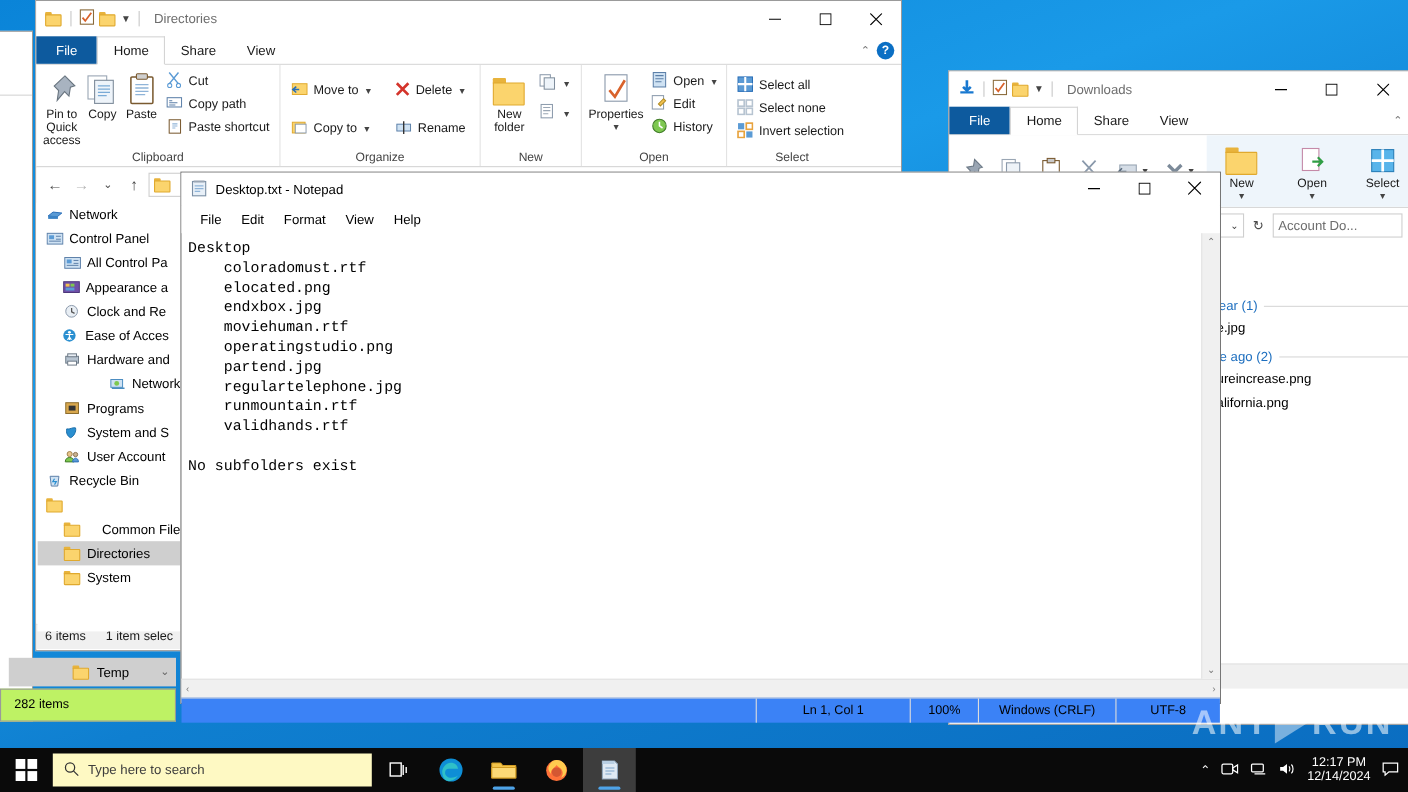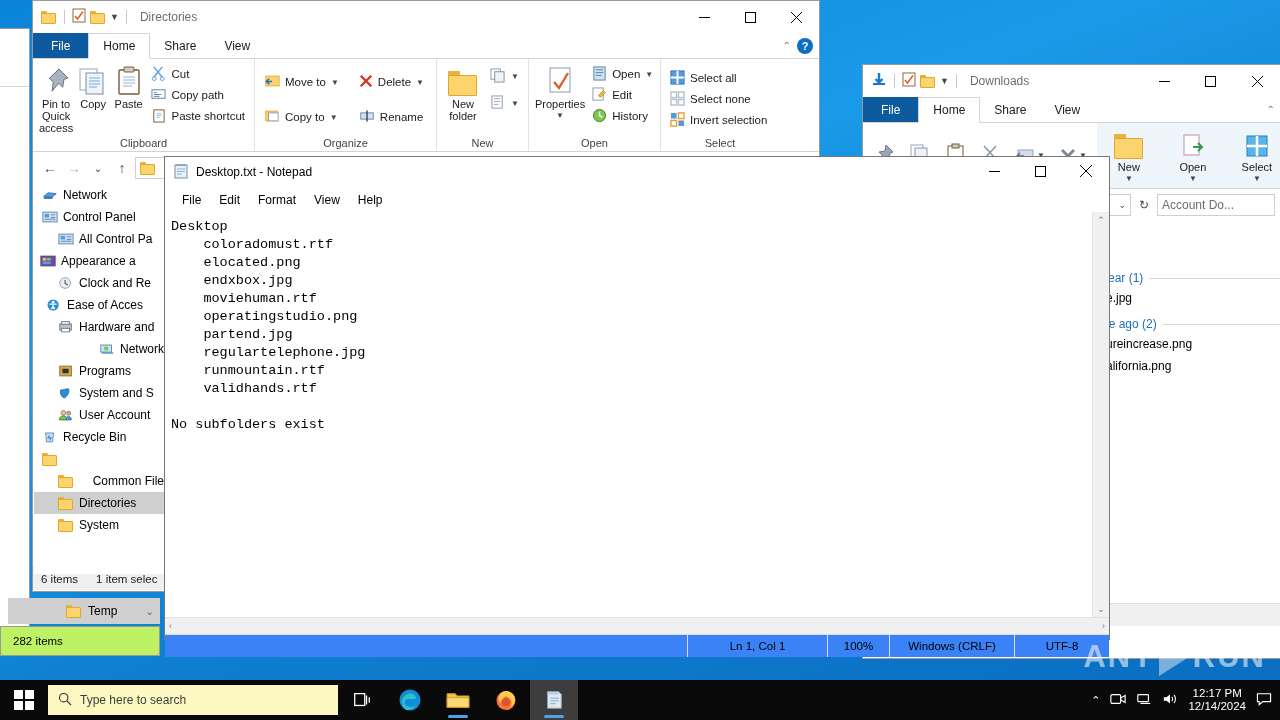--- a/index.html
+++ b/index.html
@@ -577,7 +577,7 @@
       </span>
       <span>All Control Pa</span>
     </div>
-    <div class="titem" style="padding-left: 6px;">
+    <div class="titem" style="padding-left: 23px;">
       <span style="flex: 0 0 auto; display: inline-flex;">
         <svg width="16" height="14" viewBox="0 0 18 15">
           <rect x="1" y="2" width="16" height="11" fill="#6f4fa8" stroke="#4a3478"></rect>

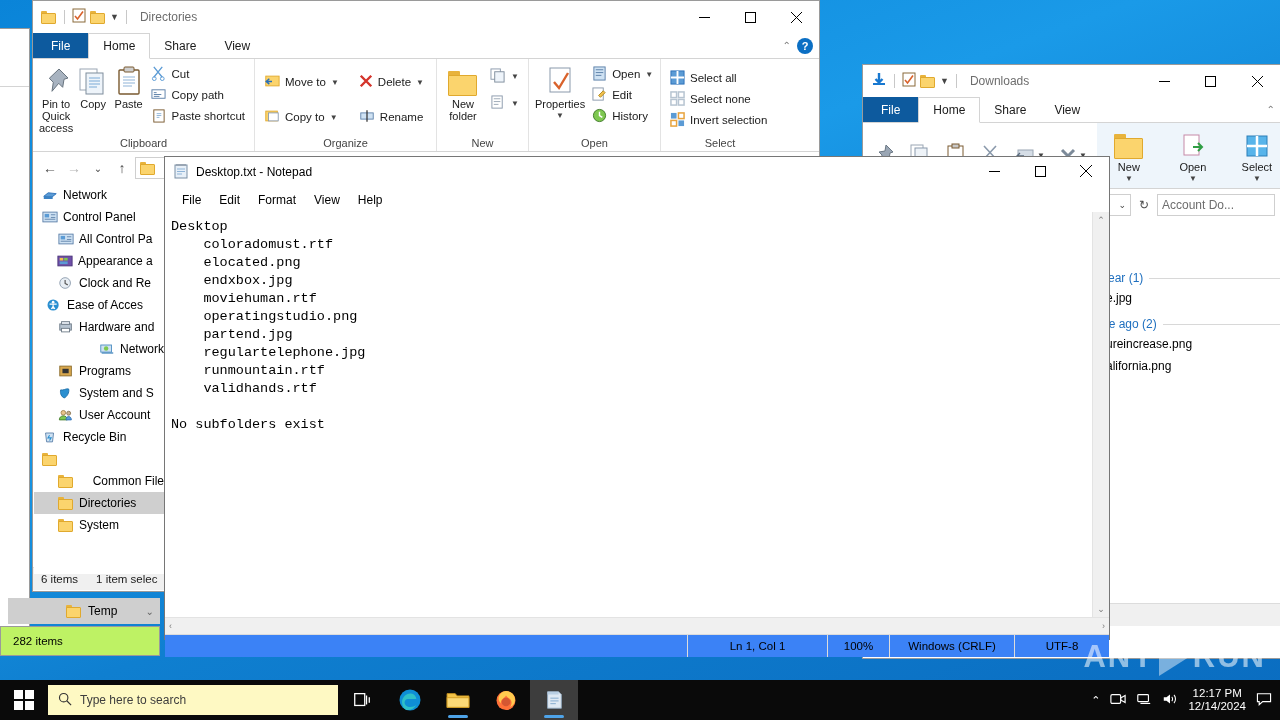--- a/index.html
+++ b/index.html
@@ -597,7 +597,7 @@
       </span>
       <span>Clock and Re</span>
     </div>
-    <div class="titem" style="padding-left: 12px;">
+    <div class="titem" style="padding-left: 12px; justify-content: center;">
       <span style="flex: 0 0 auto; display: inline-flex;">
         <svg width="16" height="14" viewBox="0 0 18 15">
           <circle cx="8" cy="7.5" r="6.3" fill="#2a8fd0"></circle>

